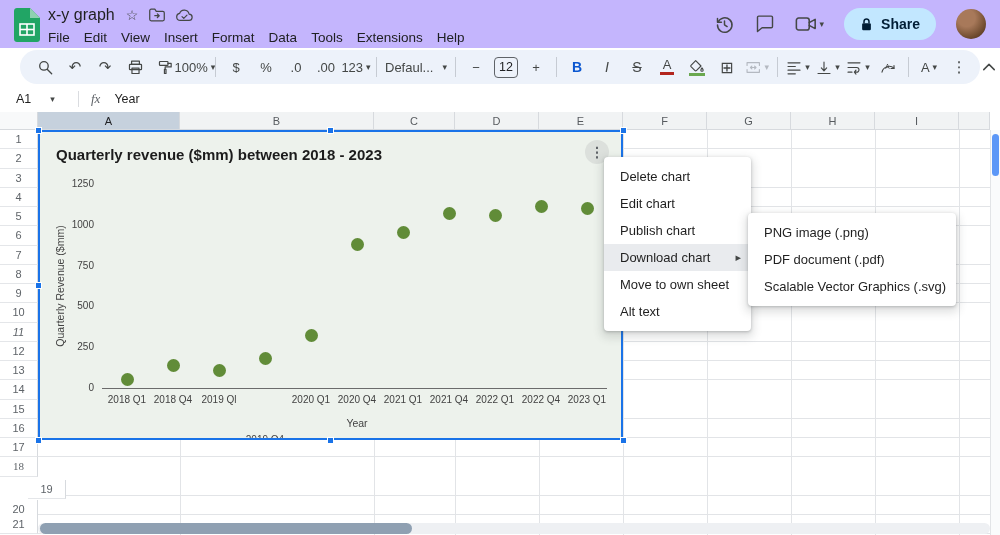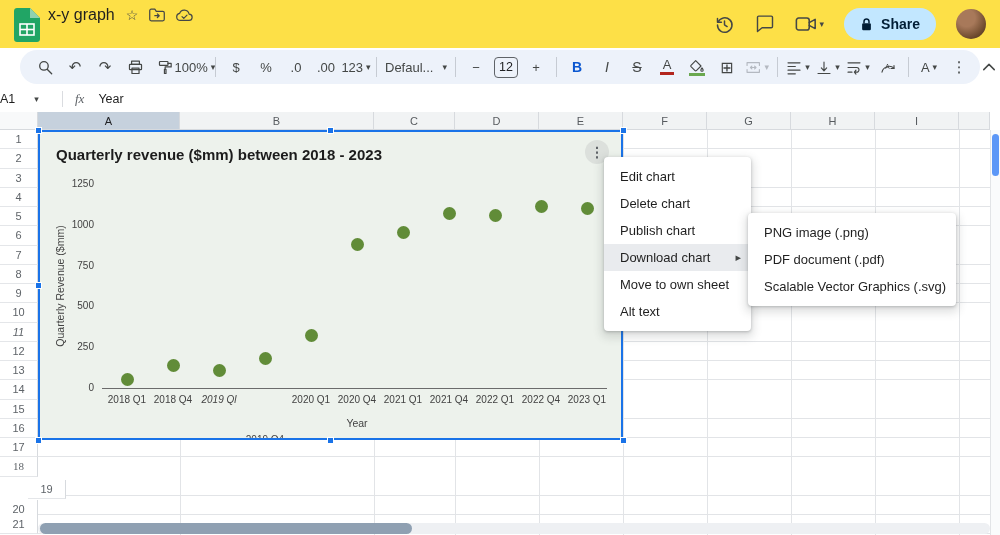--- a/index.html
+++ b/index.html
@@ -7,7 +7,7 @@
   .screen{position:relative;width:1000px;height:535px;overflow:hidden;background:#fff;}
 
   
-  .topbar{position:absolute;left:0;top:0;width:100%;height:48px;background:#fde047;}
+  .topbar{position:absolute;left:0;top:0;width:100%;height:48px;background:#c4b5fd;}
   .logo{position:absolute;left:14px;top:8px;width:26px;height:34px;}
   .title-block{position:absolute;left:48px;top:4px;}
   .title-row{display:flex;align-items:center;height:22px;gap:11px;}

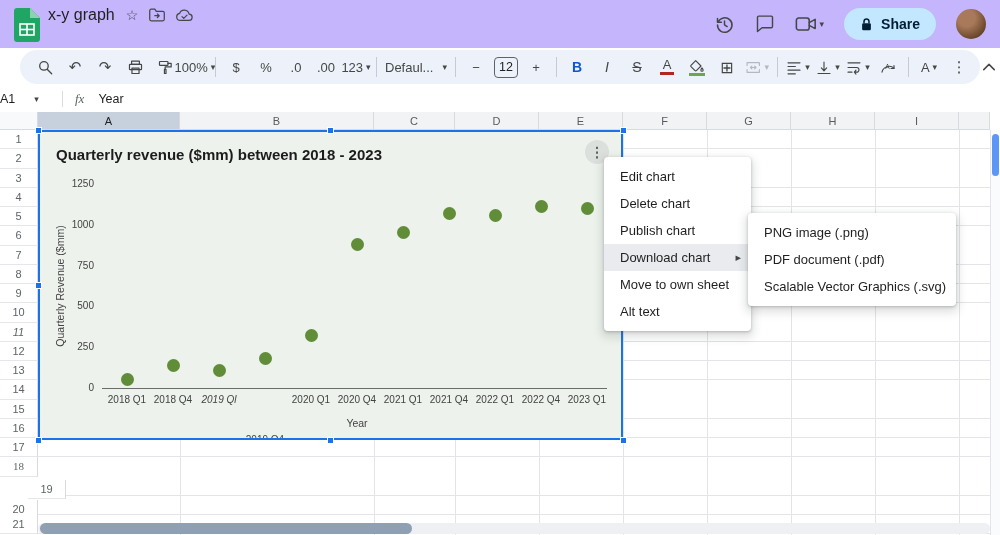--- a/index.html
+++ b/index.html
@@ -134,6 +134,17 @@
           </svg>
         </span>
       </div>
+      <nav class="menubar" id="menubar">
+          <span class="menu-item">File</span>
+          <span class="menu-item">Edit</span>
+          <span class="menu-item">View</span>
+          <span class="menu-item">Insert</span>
+          <span class="menu-item">Format</span>
+          <span class="menu-item">Data</span>
+          <span class="menu-item">Tools</span>
+          <span class="menu-item">Extensions</span>
+          <span class="menu-item">Help</span>
+        </nav>
     </div>
     <div class="tb-right">
       <span class="tb-ic">

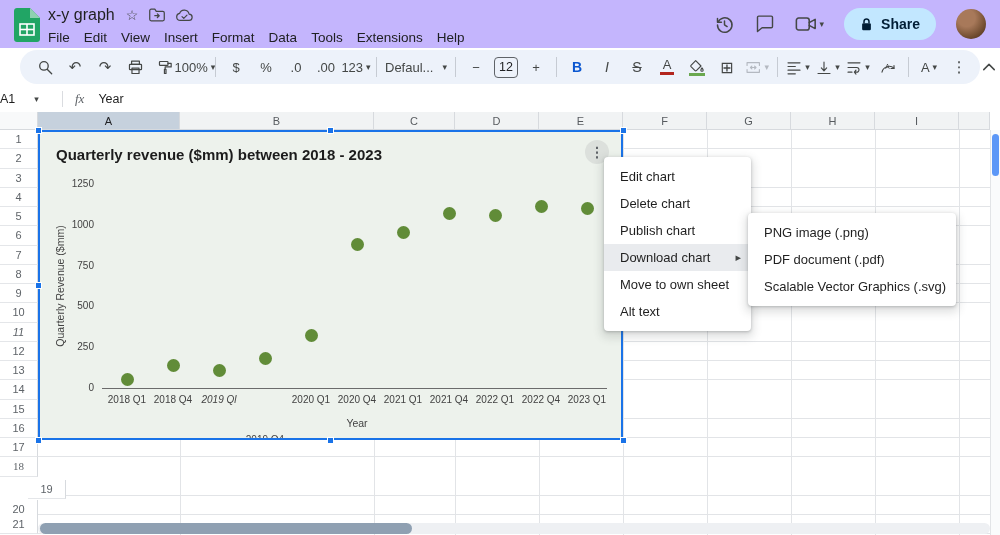--- a/index.html
+++ b/index.html
@@ -47,7 +47,7 @@
   
   .fbar{position:absolute;left:0;top:86px;width:100%;height:26px;background:#fff;
     border-bottom:1px solid #e1e3e6;display:flex;align-items:center;}
-  .namebox{width:62px;padding-left:0;font-size:12.5px;color:#1f1f1f;display:flex;align-items:center;gap:16px;}
+  .namebox{width:62px;padding-left:16px;font-size:12.5px;color:#1f1f1f;display:flex;align-items:center;gap:16px;}
   .fdiv{width:1px;height:16px;background:#dadce0;margin-right:12px;}
   .fx{font-style:italic;color:#5f6368;font-size:13px;font-family:"Liberation Serif",serif;margin-right:14px;}
   .fval{font-size:12.5px;color:#1f1f1f;}

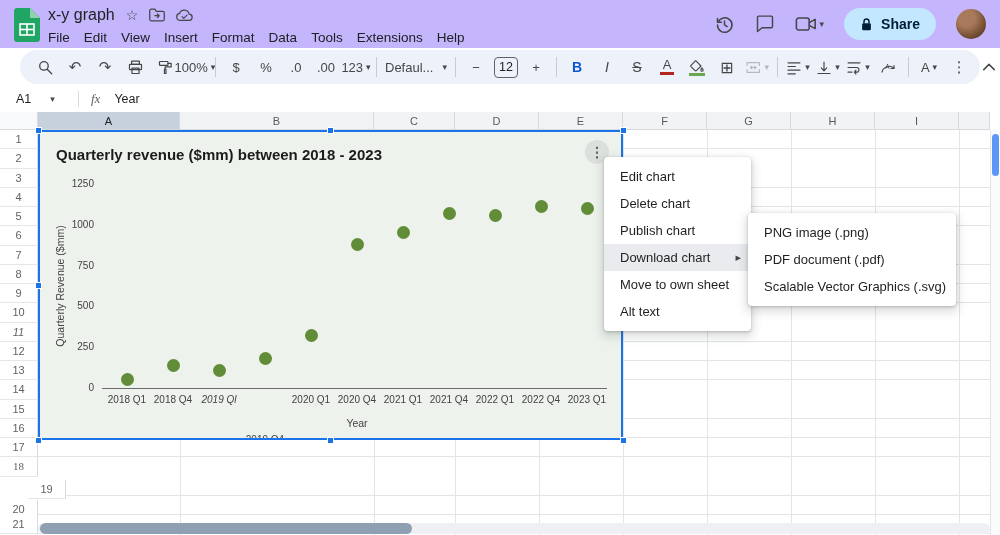--- a/index.html
+++ b/index.html
@@ -402,10 +402,10 @@
 
     <div class="ctxmenu" id="ctxmenu">
         <div class="cm-item">
+          <span>Delete chart</span>
+        </div>
+        <div class="cm-item">
           <span>Edit chart</span>
-        </div>
-        <div class="cm-item">
-          <span>Delete chart</span>
         </div>
         <div class="cm-item">
           <span>Publish chart</span>

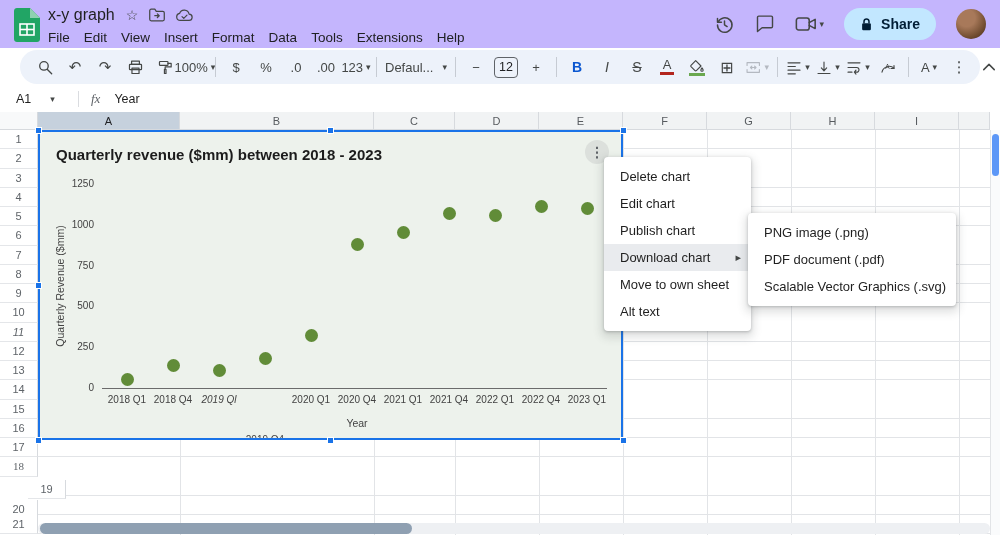--- a/index.html
+++ b/index.html
@@ -370,7 +370,7 @@
         <div class="dot" style="left: 80.5px; top: 241.34px; background: rgb(97, 140, 56);"></div>
         <div class="xtick" style="left: 110px;">2018 Q4</div>
         <div class="dot" style="left: 126.5px; top: 226.652px; background: rgb(97, 140, 56);"></div>
-        <div class="xtick" style="left: 156px; font-style: italic;">2019 Ql</div>
+        <div class="xtick" style="left: 156px;">2019 Ql</div>
         <div class="dot" style="left: 172.5px; top: 231.548px; background: rgb(97, 140, 56);"></div>
         <div class="xtick" style="left: 202px; margin-top: 40px;">2019 Q4</div>
         <div class="dot" style="left: 218.5px; top: 220.124px; background: rgb(97, 140, 56);"></div>

